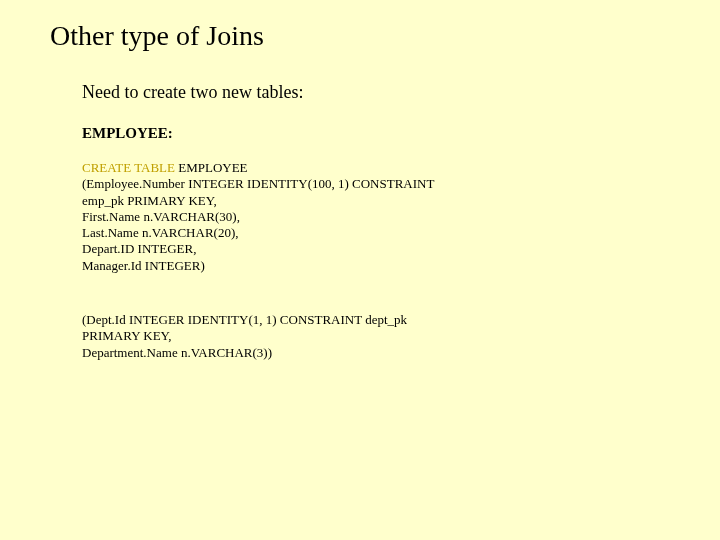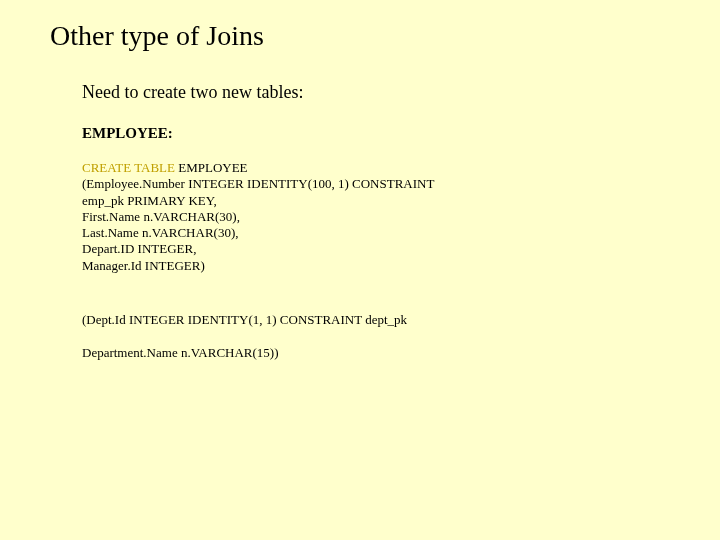--- a/index.html
+++ b/index.html
@@ -55,7 +55,7 @@
     <span>(Employee.Number INTEGER IDENTITY(100, 1) CONSTRAINT</span><br>
     <span>emp_pk PRIMARY KEY,</span><br>
     <span>First.Name n.VARCHAR(30),</span><br>
-    <span>Last.Name n.VARCHAR(30),</span><br>
+    <span>Last.Name n.VARCHAR(20),</span><br>
     <span>Depart.ID INTEGER,</span><br>
     <span>Manager.Id INTEGER)</span>
   </div>

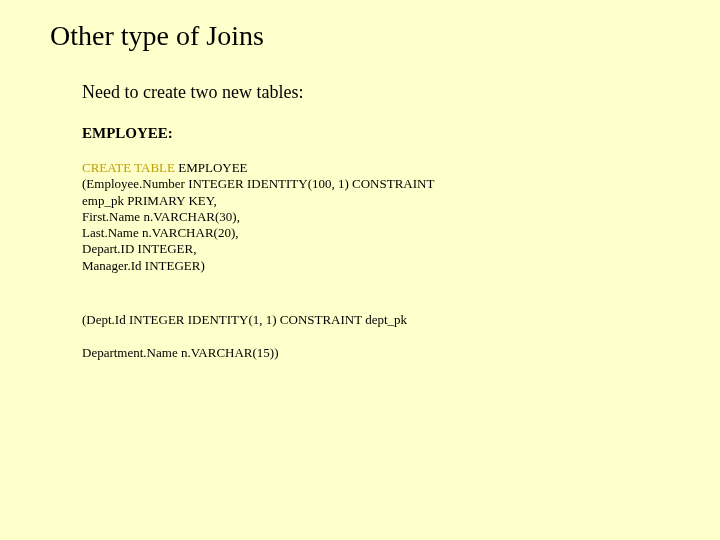--- a/index.html
+++ b/index.html
@@ -64,7 +64,7 @@
   <div class="code">
     <br>
     <span>(Dept.Id INTEGER IDENTITY(1, 1) CONSTRAINT dept_pk</span><br>
-    <br>
+    <span>PRIMARY KEY,</span><br>
     <span>Department.Name n.VARCHAR(15))</span>
   </div>
 

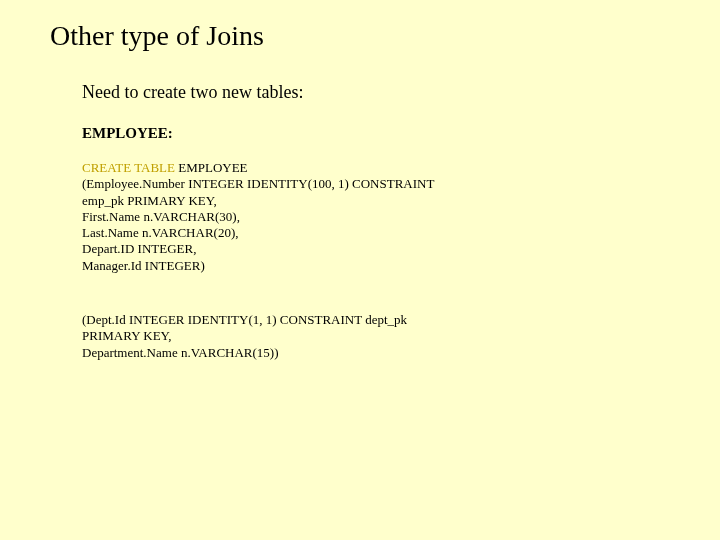--- a/index.html
+++ b/index.html
@@ -65,7 +65,7 @@
     <br>
     <span>(Dept.Id INTEGER IDENTITY(1, 1) CONSTRAINT dept_pk</span><br>
     <span>PRIMARY KEY,</span><br>
-    <span>Department.Name n.VARCHAR(15))</span>
+    <span>Department.Name n.VARCHAR(3))</span>
   </div>
 
 </div>

